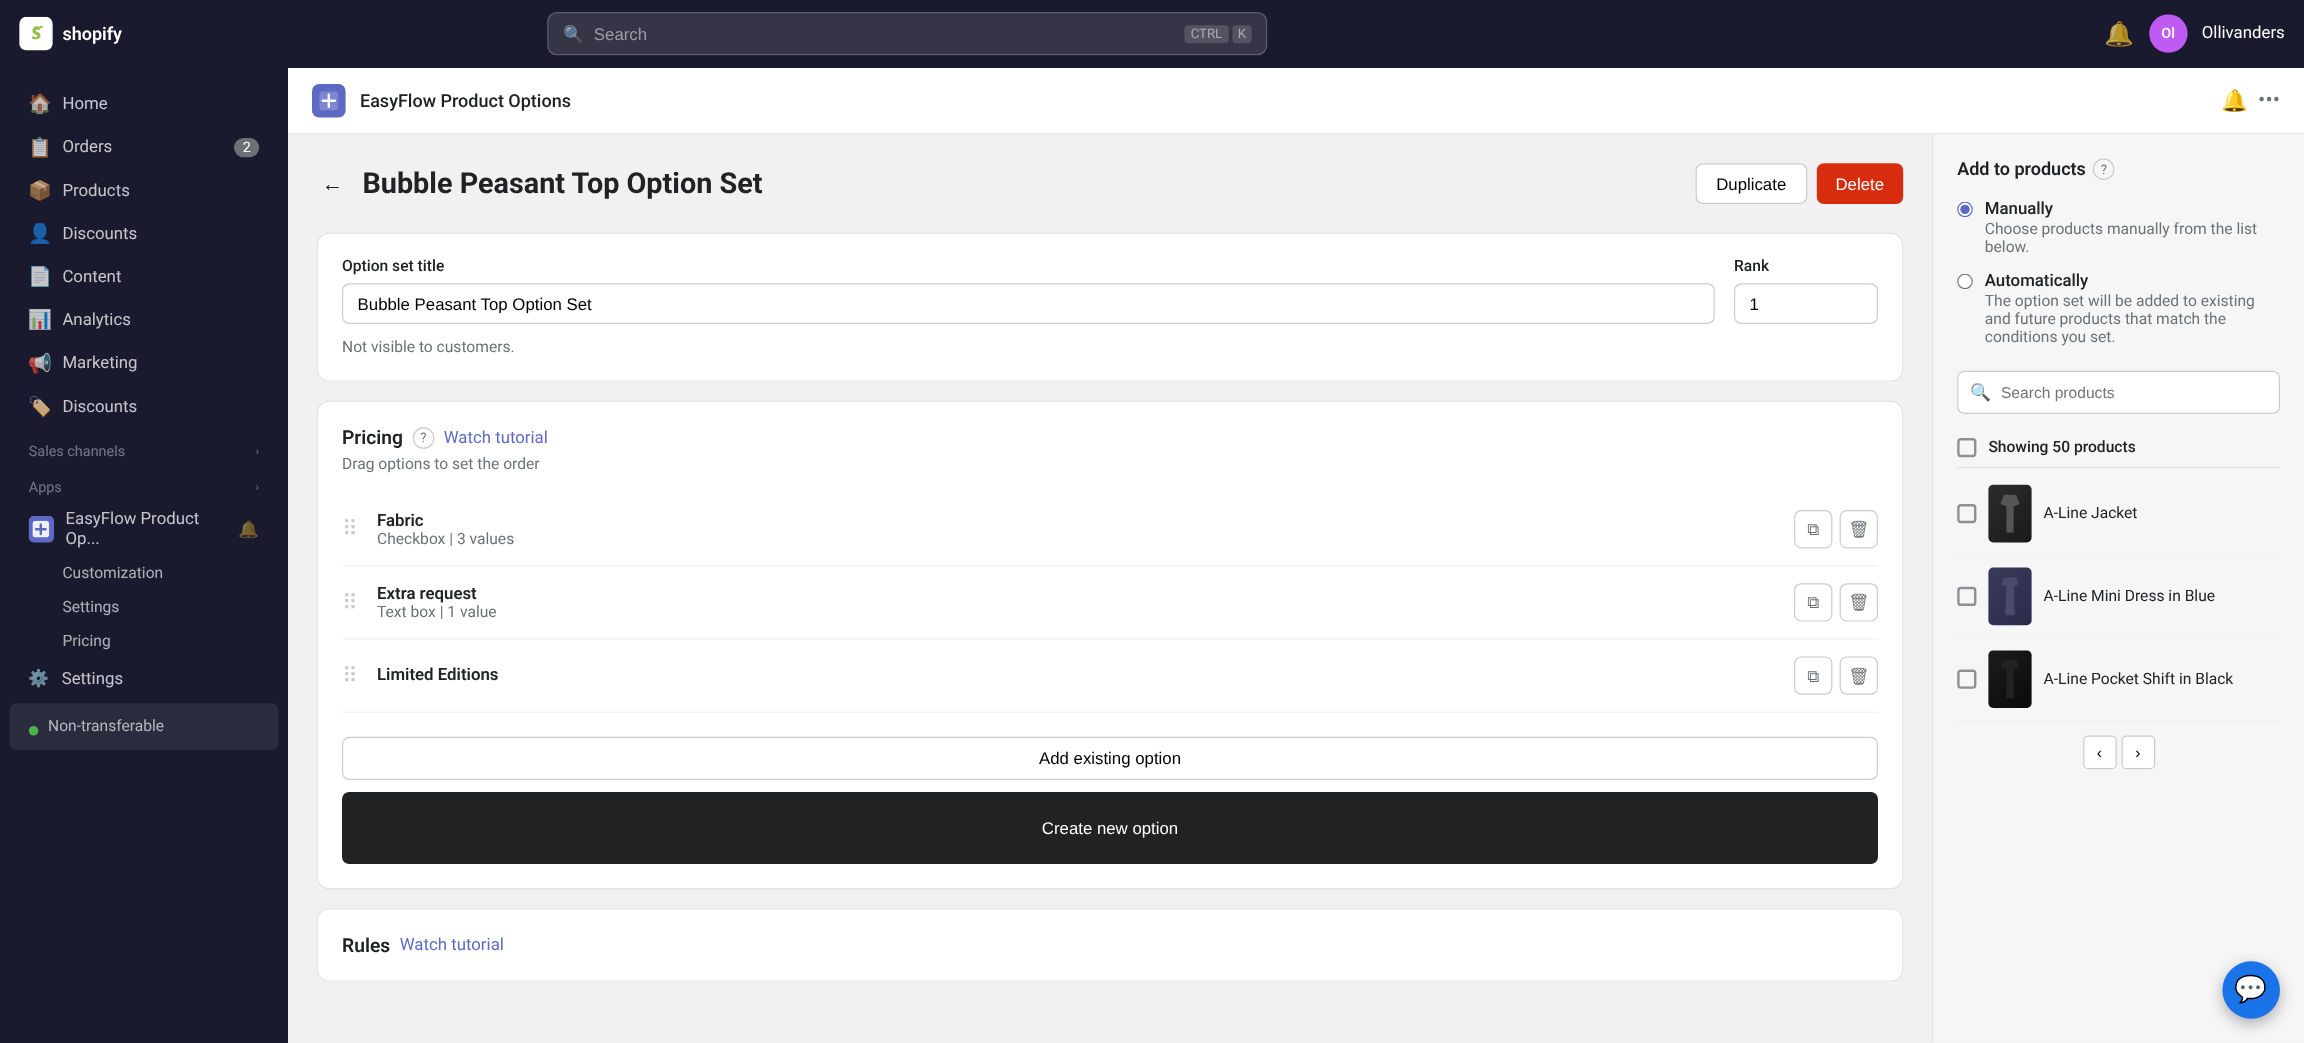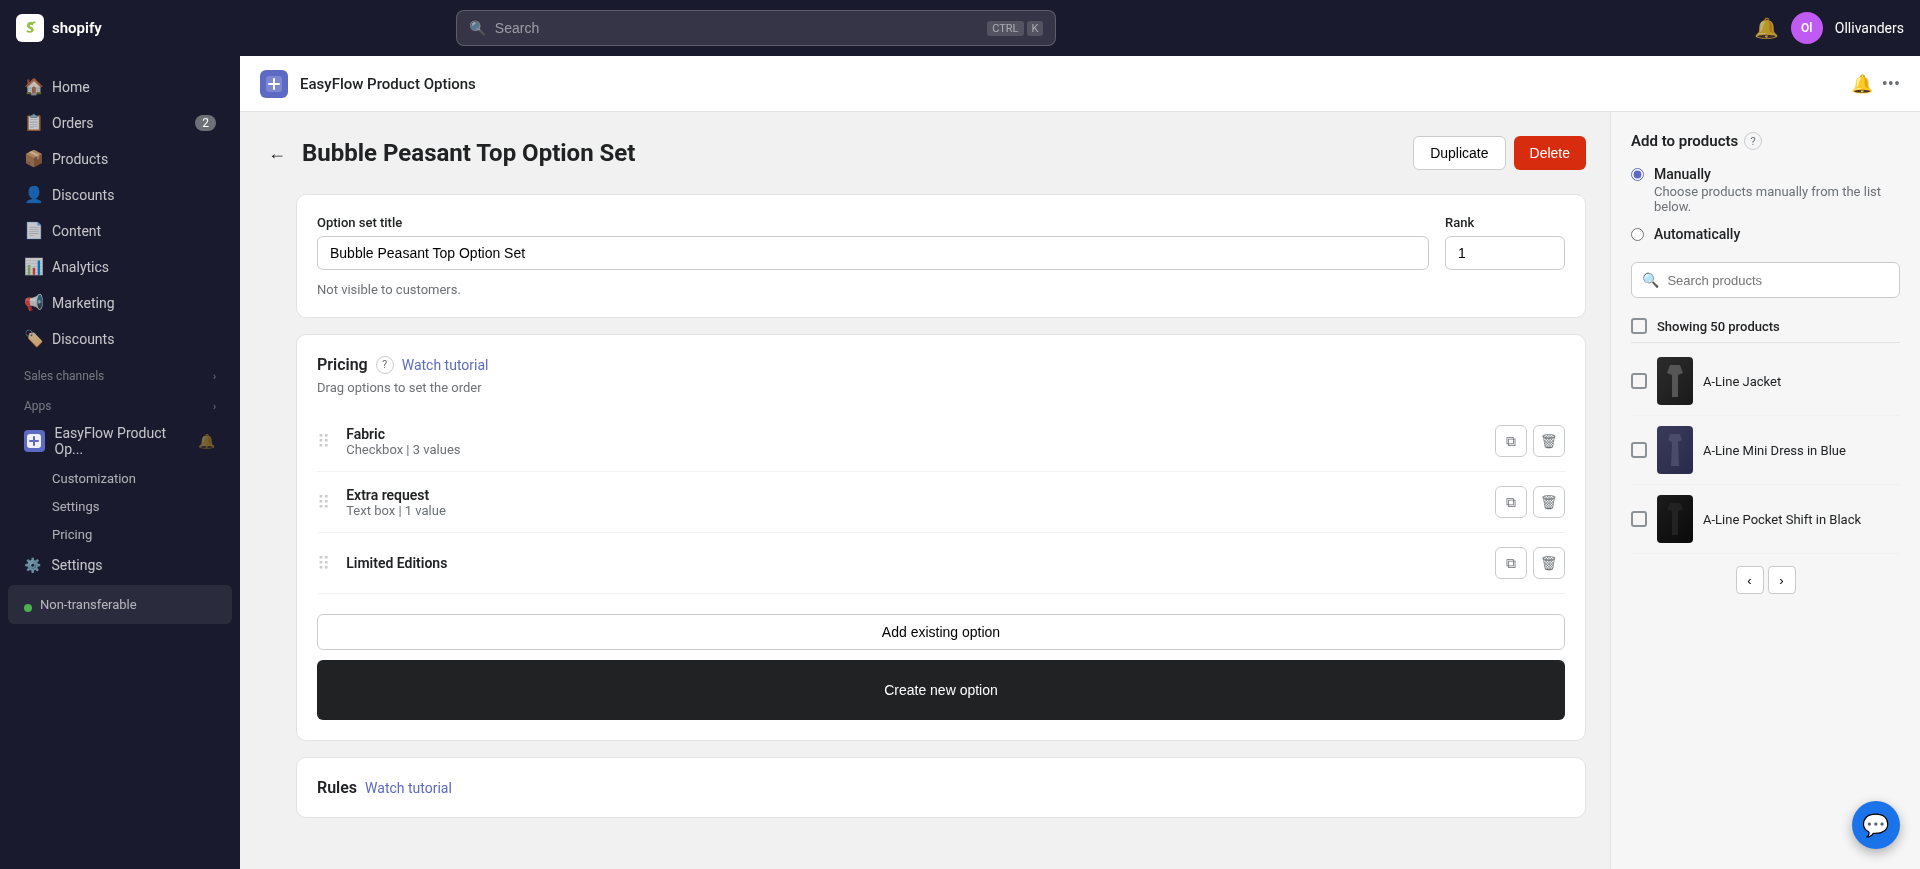--- a/index.html
+++ b/index.html
@@ -247,7 +247,6 @@
       border: 1px solid #e1e3e5;
       padding: 20px;
       margin-bottom: 16px;
-      margin-left: 32px;
     }
 
     

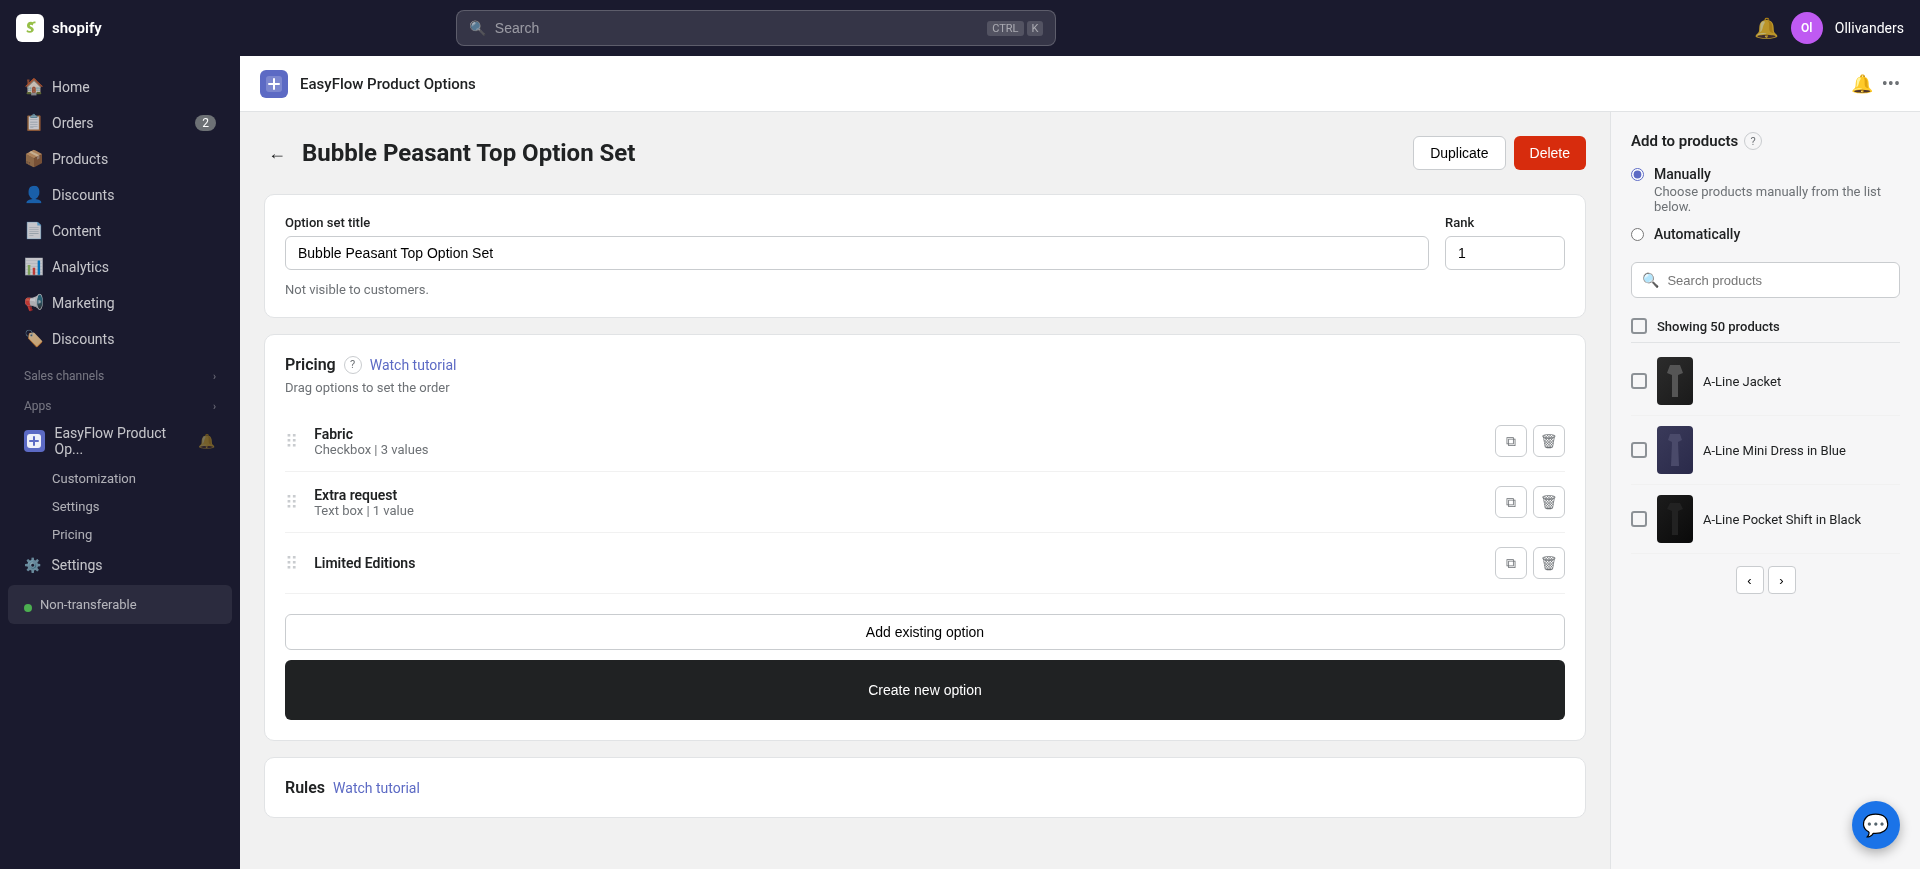--- a/index.html
+++ b/index.html
@@ -699,6 +699,7 @@
             <input type="radio" name="add-type" style="">
             <div>
               <div class="radio-label">Automatically</div>
+              <div class="radio-desc">The option set will be added to existing and future products that match the conditions you set.</div>
             </div>
           </div>
         </div>

